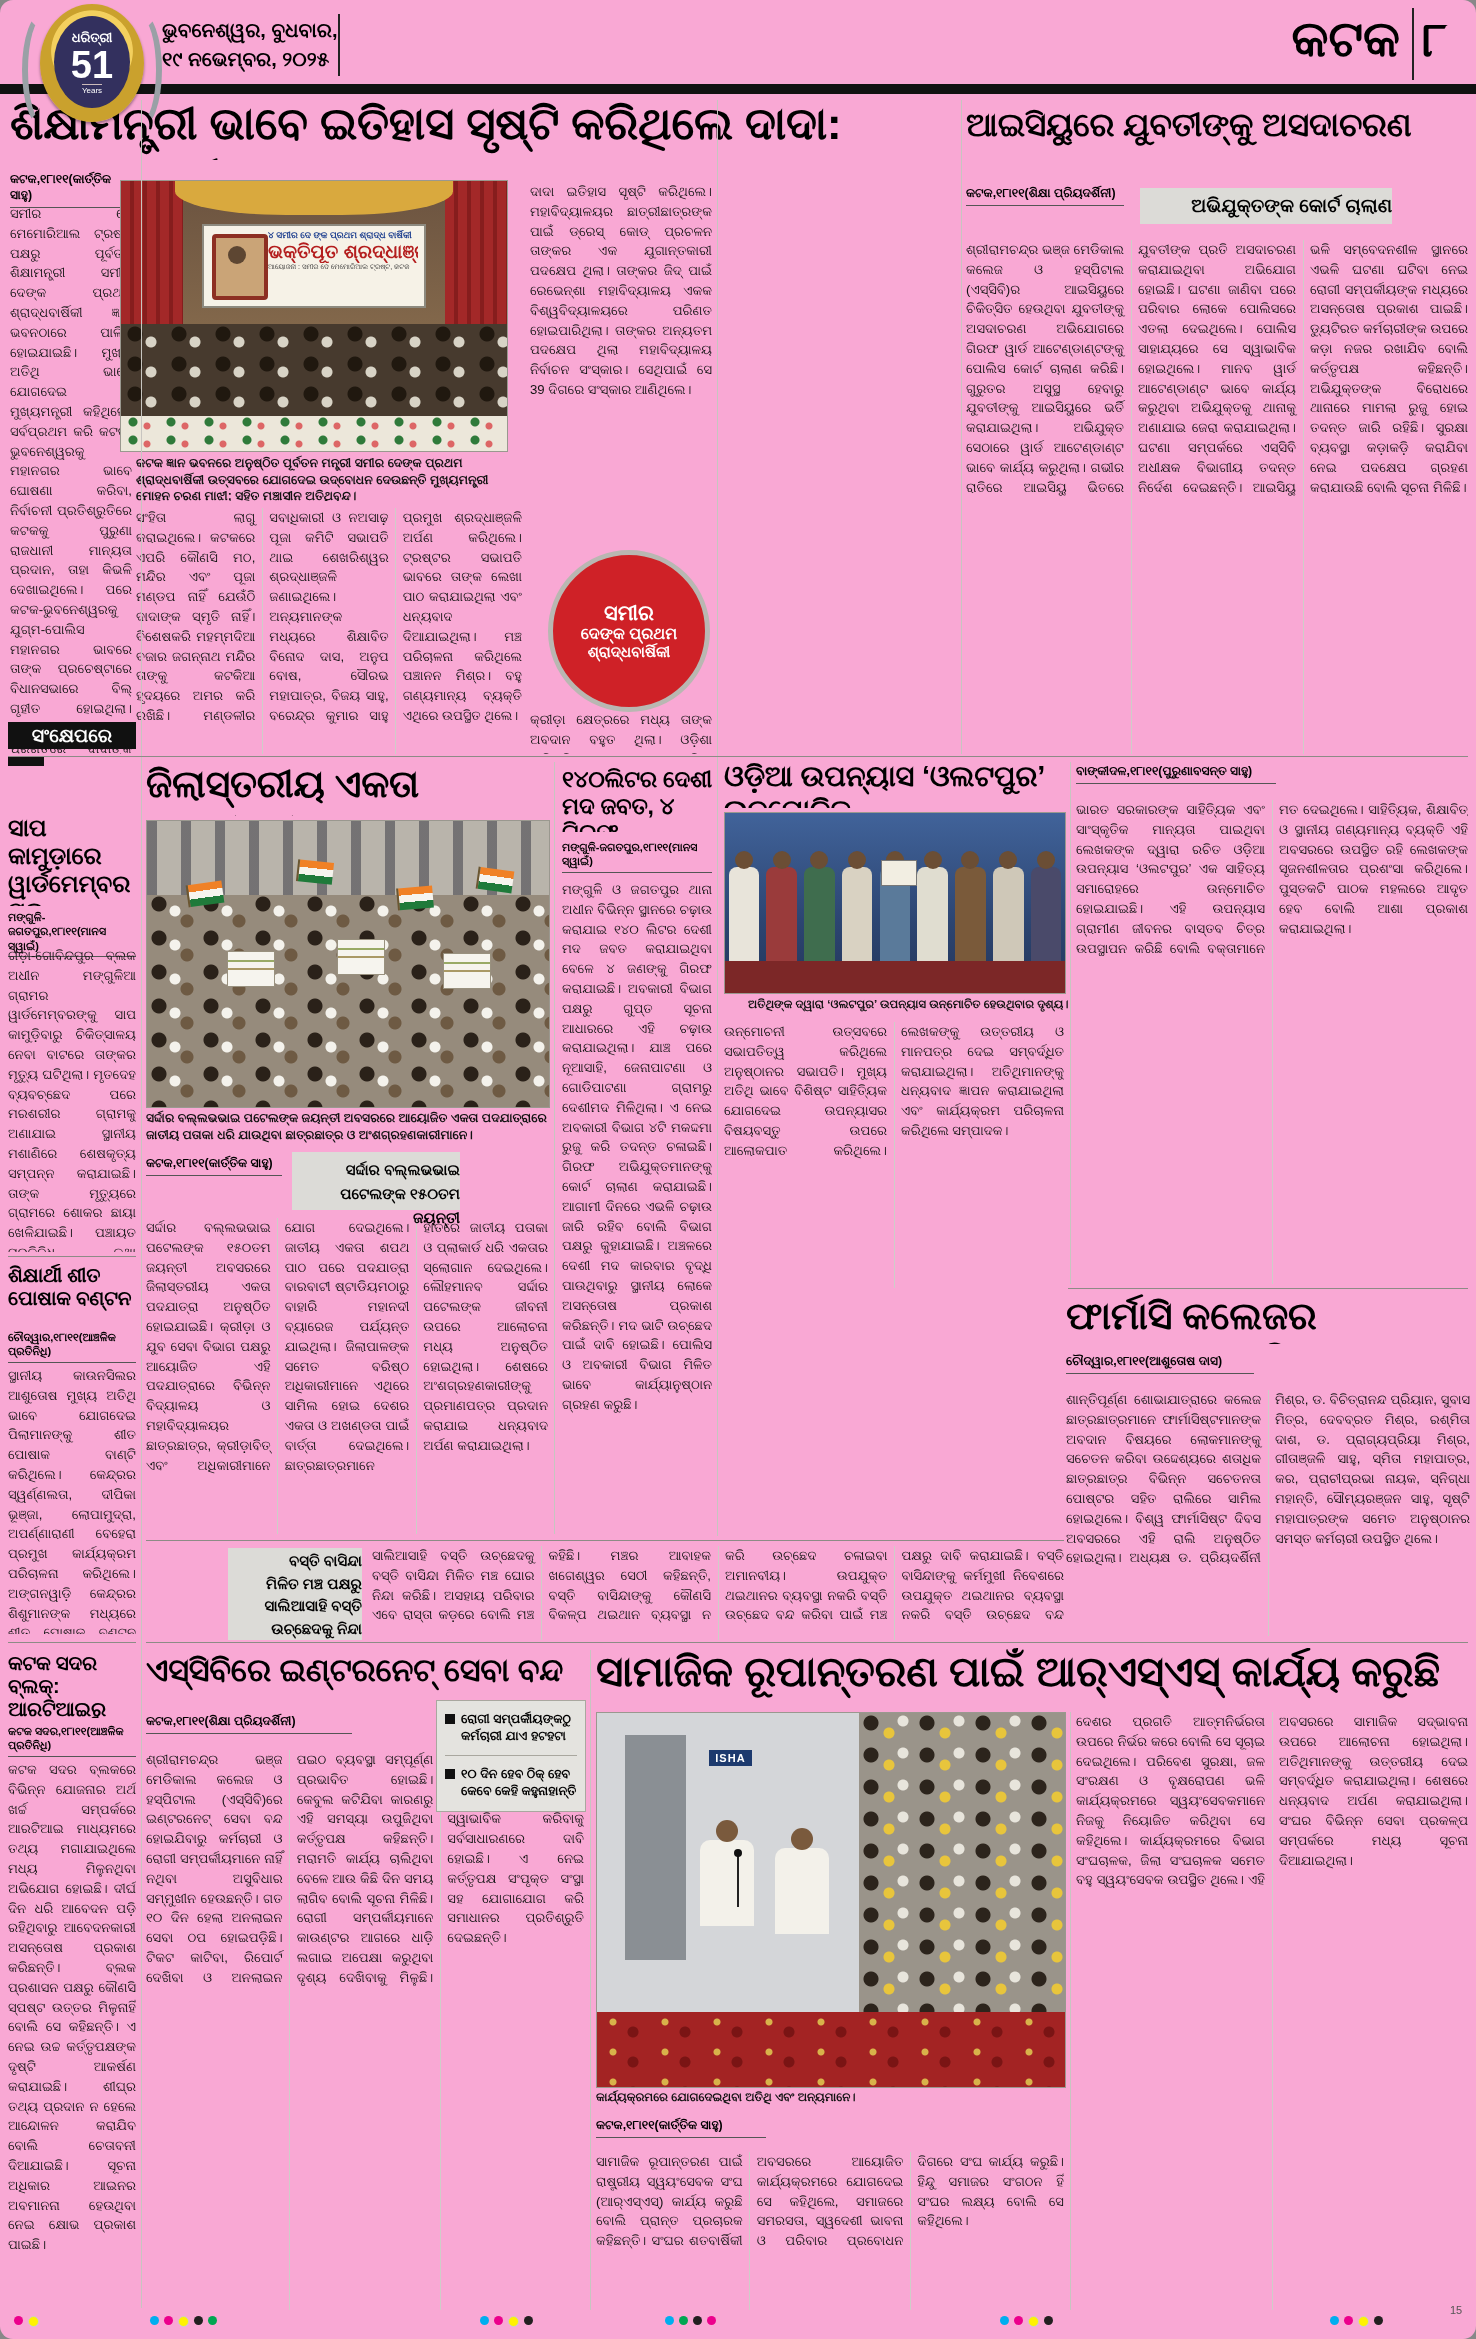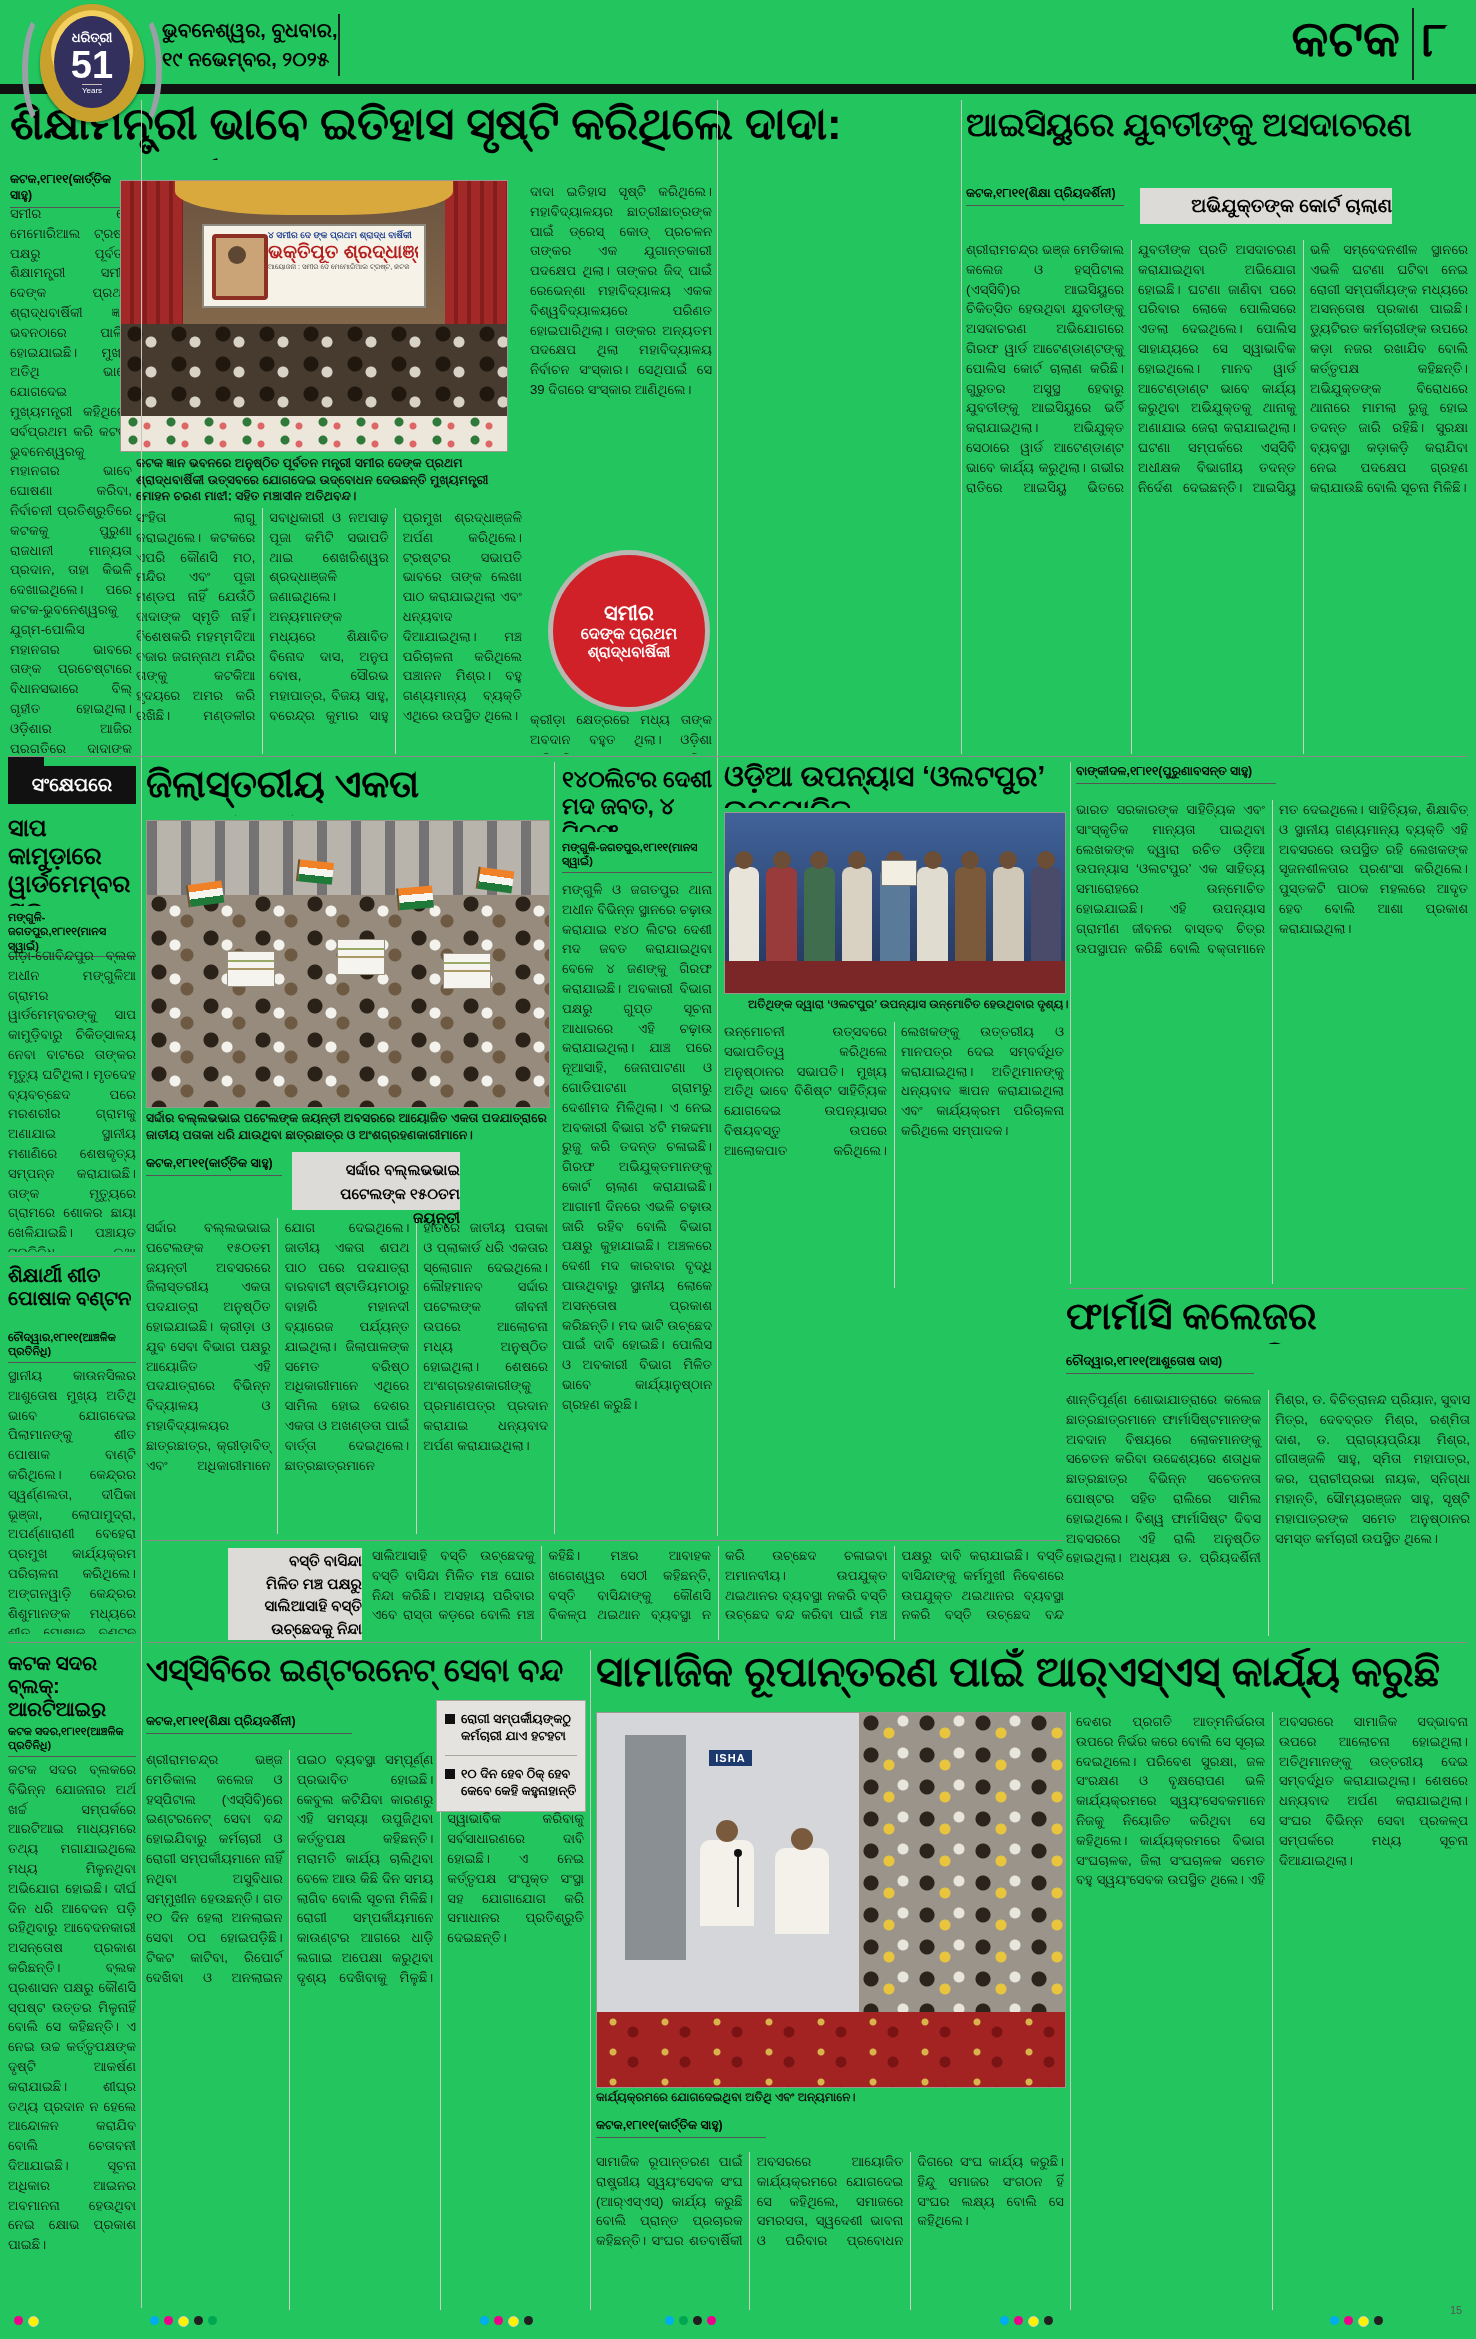--- a/index.html
+++ b/index.html
@@ -3,8 +3,8 @@
 <meta charset="utf-8">
 <style>
   html,body{margin:0;padding:0;background:#888;}
-  .sheet{position:relative;width:1476px;height:2339px;background:#22c55e;
-    font-family:"Liberation Sans","DejaVu Sans",sans-serif;color:#000;overflow:hidden;}
+  .sheet{position:relative;width:1476px;height:2339px;background:#f9a8d4;
+    font-family:"Liberation Sans","DejaVu Sans",sans-serif;color:#000;overflow:hidden;border-radius:13px;}
   .abs{position:absolute;}
   .hl{font-weight:bold;line-height:1.16;letter-spacing:-.3px;overflow:hidden;}
   .body-txt{font-size:13.2px;line-height:1.5;text-align:justify;color:#141414;overflow:hidden;}

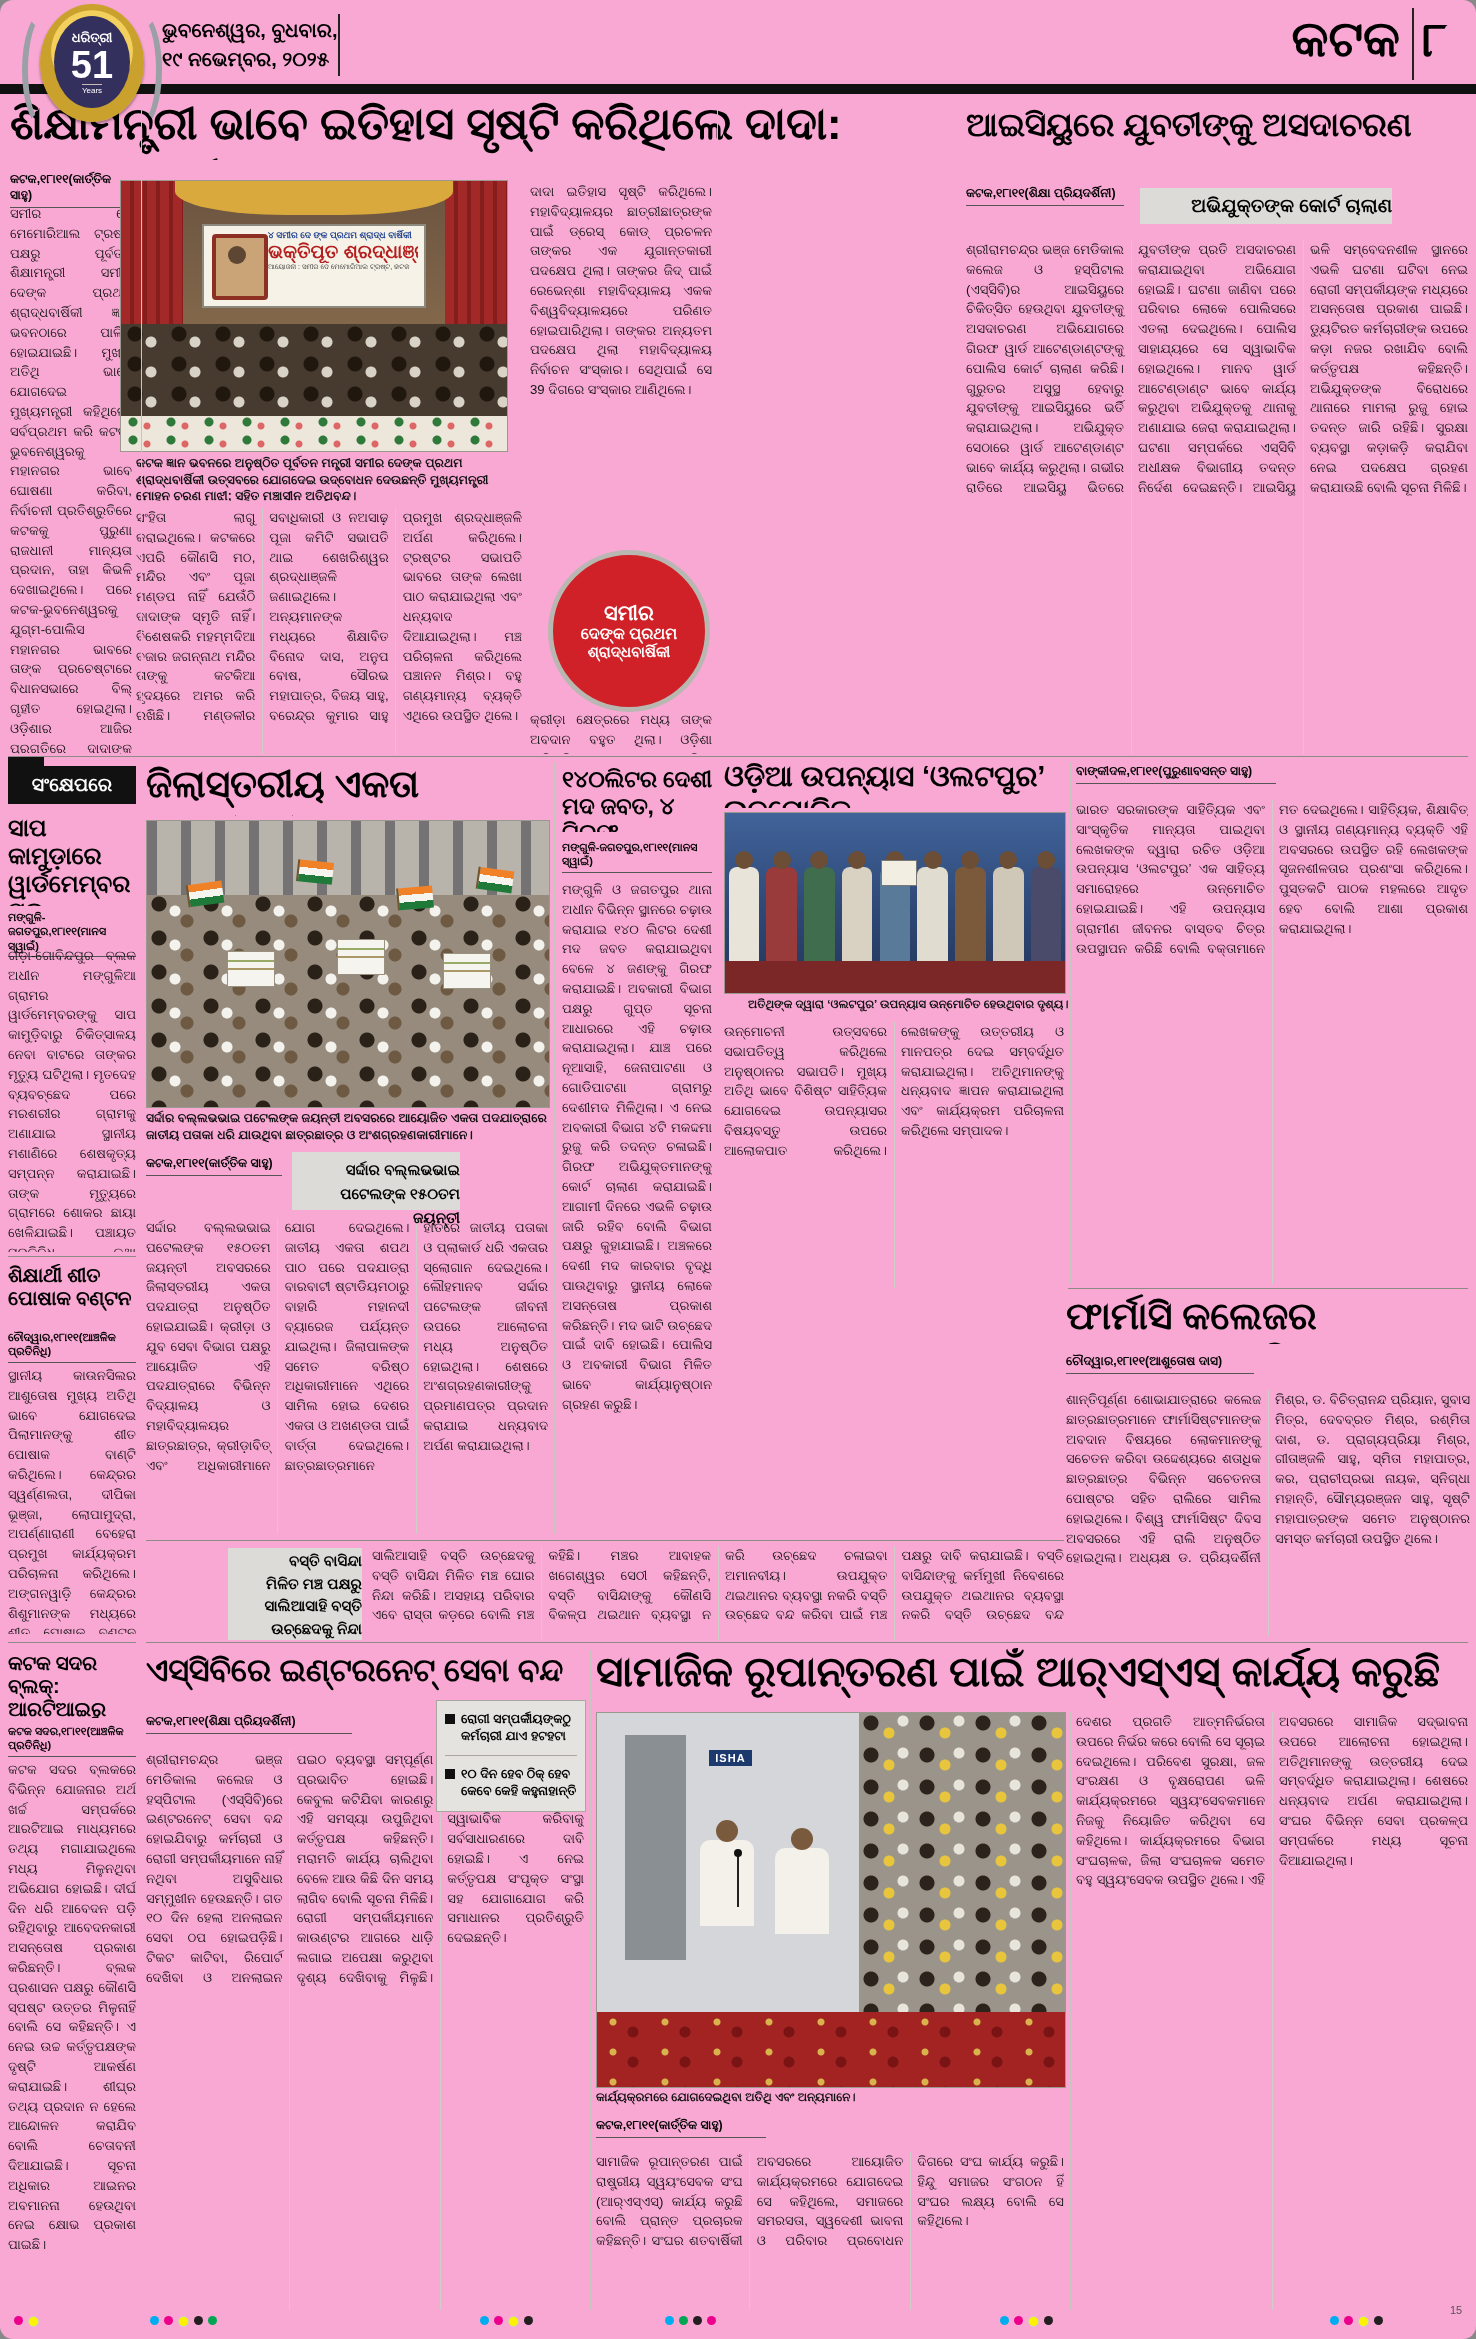--- a/index.html
+++ b/index.html
@@ -42,7 +42,7 @@
   .badge .b1{font-size:21px;} .badge .b2{font-size:16px;} .badge .b3{font-size:15px;}
   
   .brief-tab{position:absolute;left:8px;top:757px;width:36px;height:9px;background:#111;}
-  .brief-hd{position:absolute;left:8px;top:766px;width:128px;height:38px;background:#111;color:#fff;
+  .brief-hd{position:absolute;left:8px;top:722px;width:128px;height:27px;background:#111;color:#fff;
     display:flex;align-items:center;justify-content:center;font-weight:bold;font-size:19px;}
   
   .p1{background:linear-gradient(#6b5340,#83684b 55%,#57483a);}

